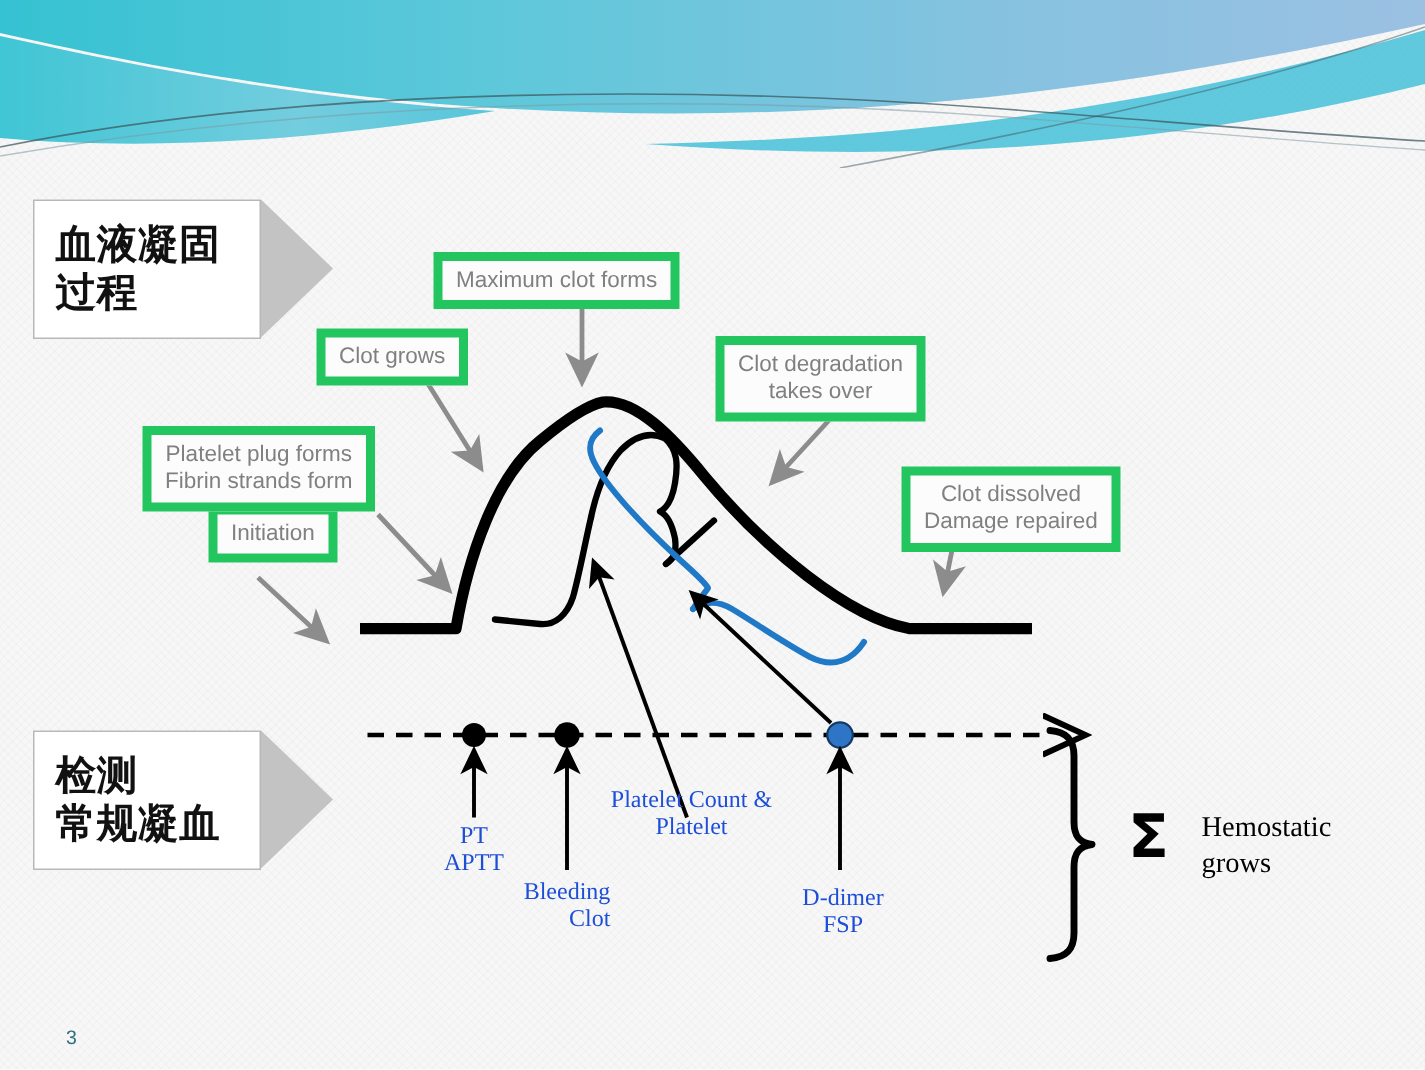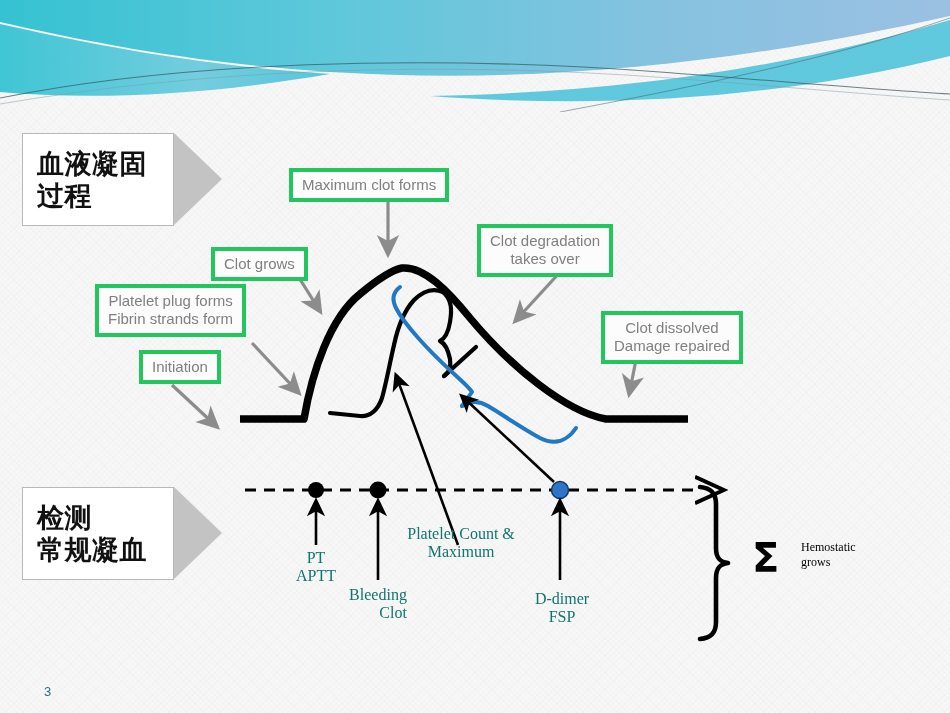--- a/index.html
+++ b/index.html
@@ -56,7 +56,7 @@
     position: absolute;
     box-sizing: border-box;
     background: #fcfcfc;
-    border: 4px solid #22c55e;
+    border: 6px solid #22c55e;
     color: #808080;
     font-family: "Liberation Sans", sans-serif;
     font-size: 15px;

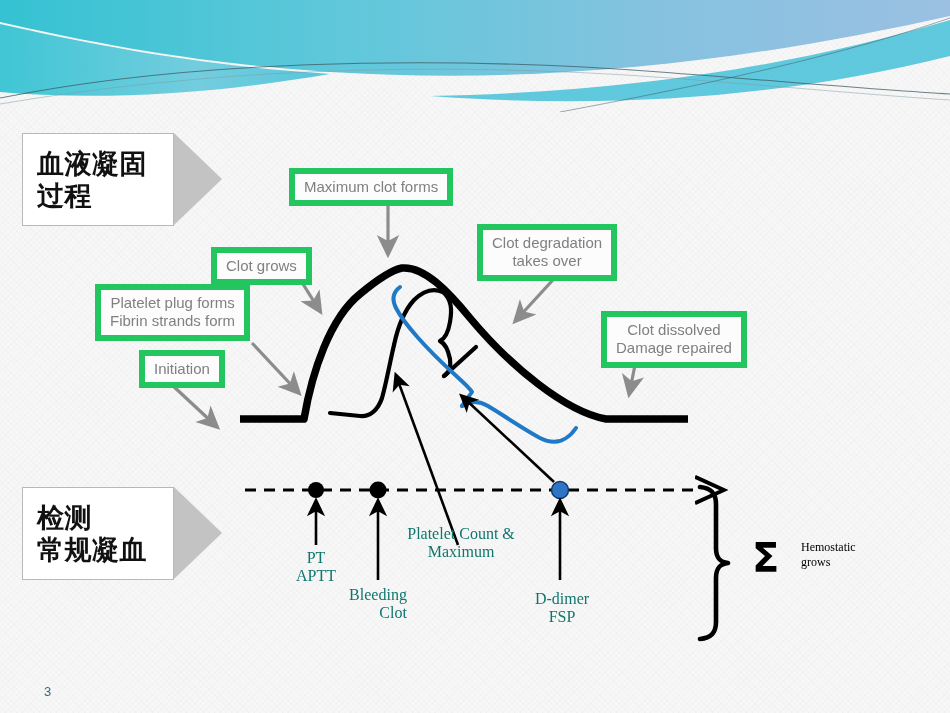--- a/index.html
+++ b/index.html
@@ -257,7 +257,7 @@
     <div>Fibrin strands form</div>
   </div>
 
-  <div class="callout" style="left:211px; top:219px;margin-top:28px;">
+  <div class="callout" style="left:211px; top:219px;">
     <div>Clot grows</div>
   </div>
 

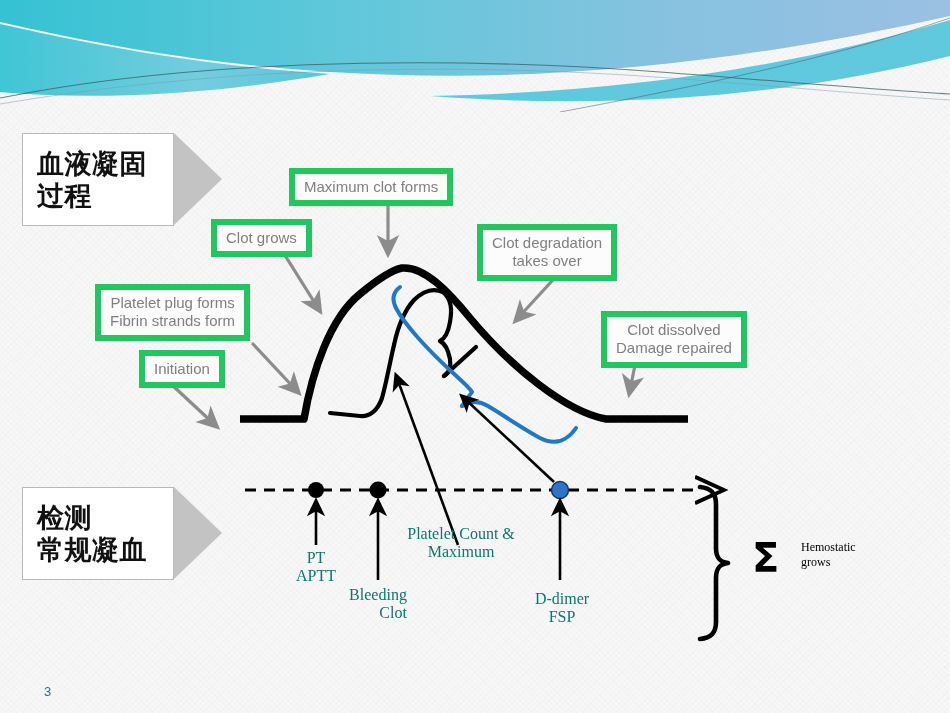--- a/index.html
+++ b/index.html
@@ -248,7 +248,7 @@
               border-bottom:46.5px solid transparent;
               border-left:48px solid #c3c3c3;"></div>
 
-  <div class="callout" style="left:139px; top:350px;">
+  <div class="callout" style="left:139px; top:337px;">
     <div>Initiation</div>
   </div>
 

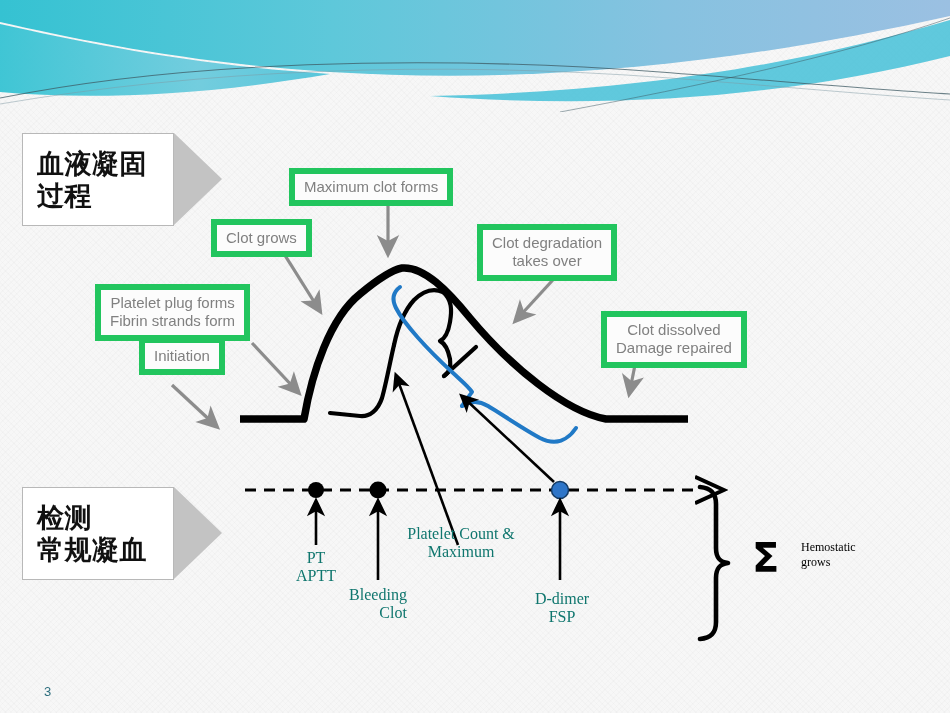--- a/index.html
+++ b/index.html
@@ -67,7 +67,7 @@
   }
   .serif-label {
     position: absolute;
-    color: #0f766e;
+    color: #1d4ed8;
     font-family: "Liberation Serif", "DejaVu Serif", serif;
     font-size: 16px;
     line-height: 1.12;

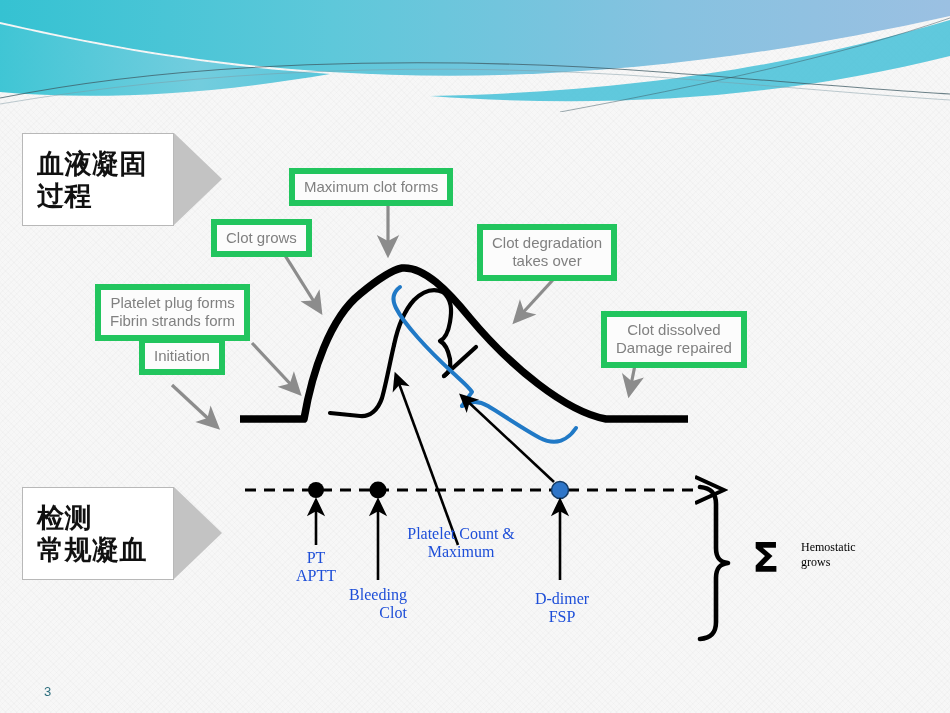--- a/index.html
+++ b/index.html
@@ -292,7 +292,7 @@
 
   <div class="serif-label" style="left:461px; top:525px; transform:translateX(-50%);">
     <div>Platelet Count &amp;</div>
-    <div>Maximum</div>
+    <div>Platelet</div>
   </div>
 
   <div class="sigma" style="left:752px; top:538px;">Σ</div>

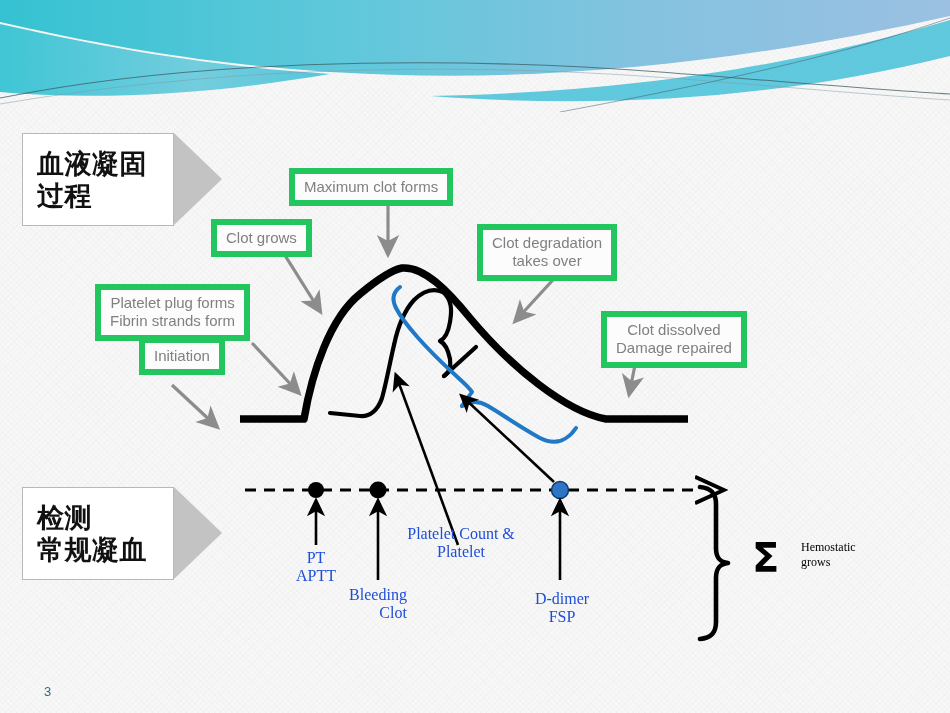--- a/index.html
+++ b/index.html
@@ -78,7 +78,7 @@
     position: absolute;
     color: #000000;
     font-family: "Liberation Serif", "DejaVu Serif", serif;
-    font-size: 12px;
+    font-size: 19px;
     line-height: 1.25;
     white-space: nowrap;
   }

